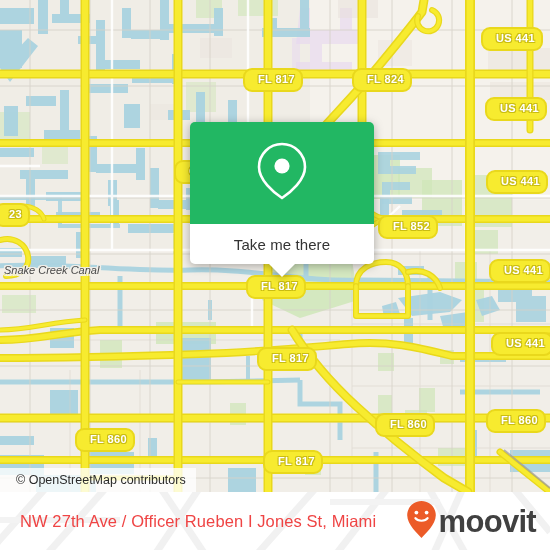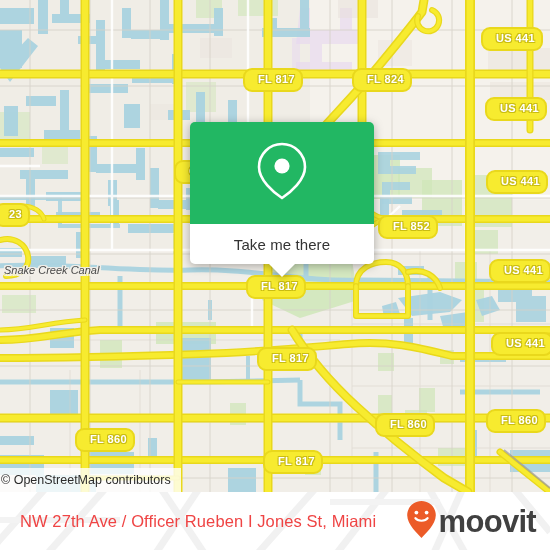--- a/index.html
+++ b/index.html
@@ -89,7 +89,7 @@
     position: absolute;
     left: 0; top: 468px;
     background: rgba(255,255,255,.78);
-    padding: 5px 10px 6px 1px;
+    padding: 5px 10px 6px 16px;
     font-size: 12.5px;
     color: #2b2b2b;
     z-index: 15;

